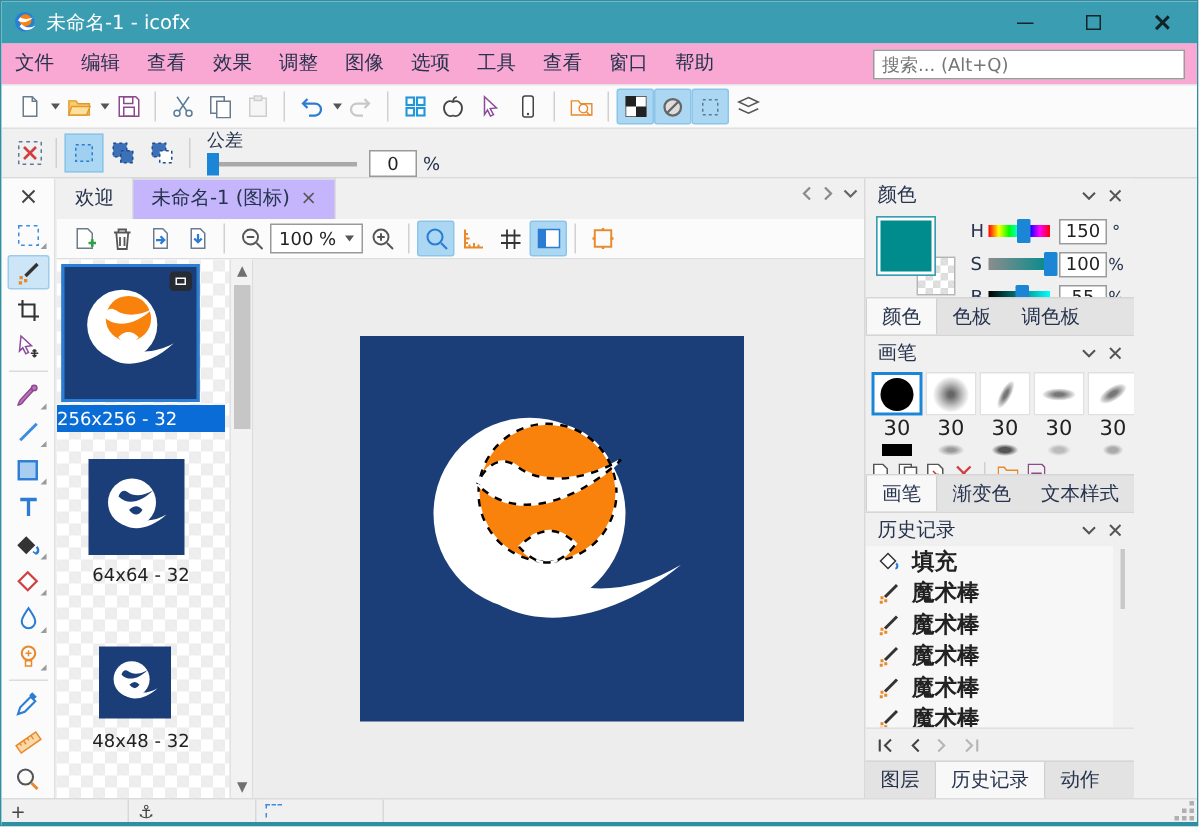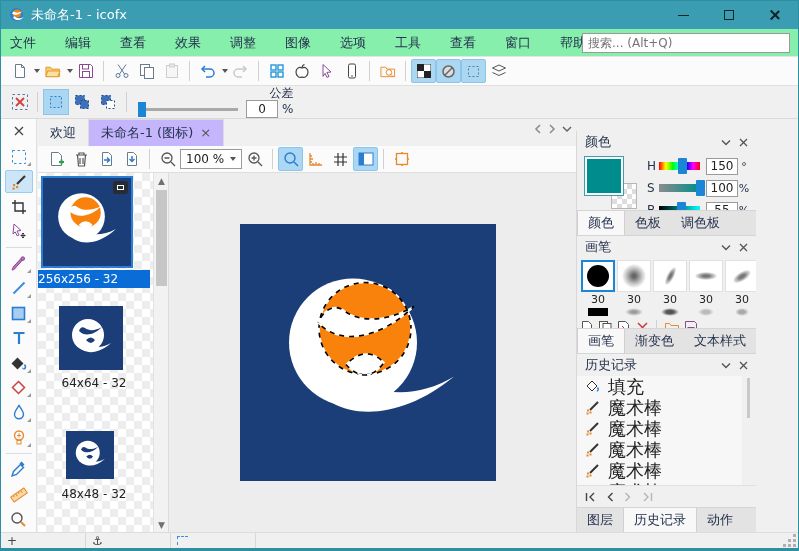--- a/index.html
+++ b/index.html
@@ -20,7 +20,7 @@
   .glyph-close:before { transform:rotate(45deg); } .glyph-close:after { transform:rotate(-45deg); }
 
   
-  .menubar { position:absolute; left:0; top:28px; right:0; height:28px; background:#86efac; display:flex; align-items:center; border-bottom:1px solid #e4e4e4;gap:11px; }
+  .menubar { position:absolute; left:0; top:28px; right:0; height:28px; background:#f9a8d4; display:flex; align-items:center; border-bottom:1px solid #e4e4e4; }
   .menu-item { padding:0 9px; line-height:27px; color:#26334d; cursor:default; }
   .search-box { position:absolute; right:8px; top:4px; width:208px; height:20px; border:1px solid #9a9a9a; background:#fff; display:flex; align-items:center; }
   .search-box input { border:none; outline:none; width:100%; height:100%; padding:0 5px; font-size:12px; color:#444; background:transparent; font-family:inherit; }

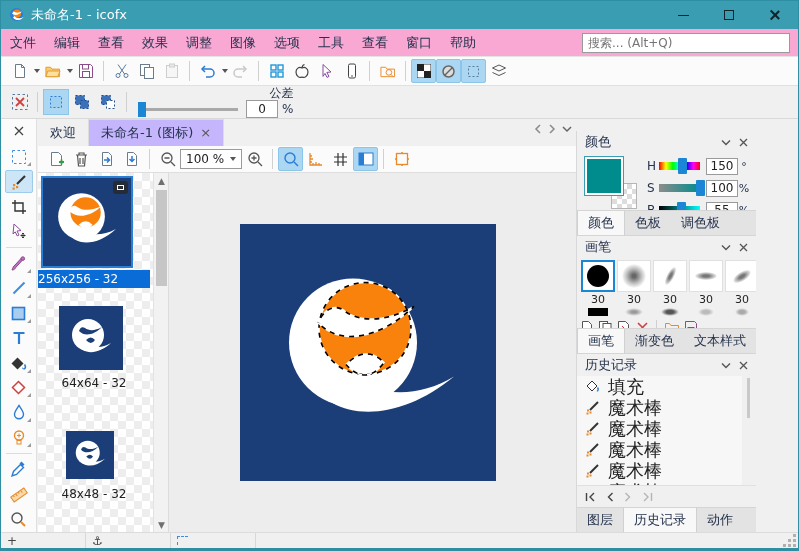--- a/index.html
+++ b/index.html
@@ -37,7 +37,7 @@
   .mode-btn { width:26px; height:26px; display:flex; align-items:center; justify-content:center; border:1px solid transparent; }
   .mode-btn.toggled { background:#abd7f3; border-color:#8cc5ea; }
   .tol-wrap { display:flex; flex-direction:column; margin-left:6px; }
-  .tol-label { font-size:12px; color:#26334d; line-height:14px;text-align:right; }
+  .tol-label { font-size:12px; color:#26334d; line-height:14px; }
   .tol-row { display:flex; align-items:center; }
   .tol-track { position:relative; width:100px; height:3px; background:#a9a9a9; margin-right:8px; }
   .tol-handle { position:absolute; left:0; top:-6px; width:8px; height:15px; background:#1c86d6; }

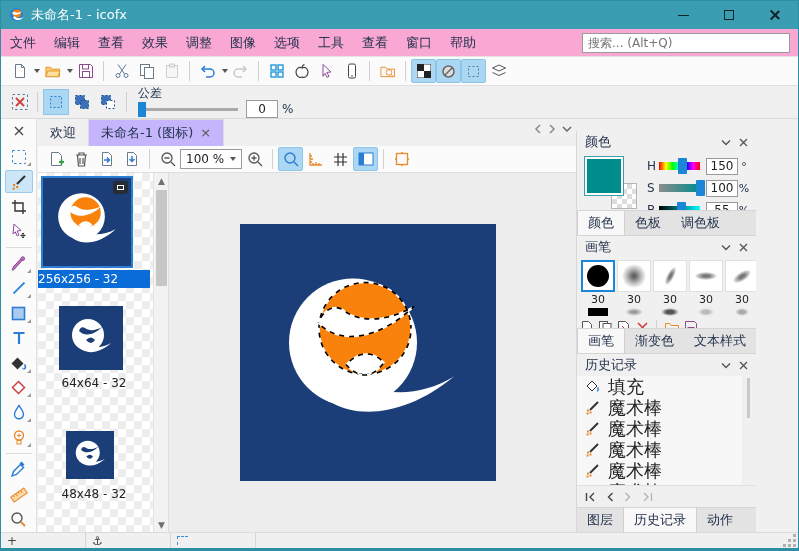--- a/index.html
+++ b/index.html
@@ -84,7 +84,7 @@
   .canvas svg { display:block; width:100%; height:100%; }
 
   
-  .rightpanel { position:absolute; left:575px; top:0; width:180px; bottom:0; background:#f0f0f0; border-left:1px solid #d8d8d8;margin-top:12px; }
+  .rightpanel { position:absolute; left:575px; top:0; width:180px; bottom:0; background:#f0f0f0; border-left:1px solid #d8d8d8; }
   .panel { position:absolute; left:0; right:0; overflow:hidden; }
   .p-head { height:22px; display:flex; align-items:center; padding:0 8px; color:#26334d; font-size:13px; background:#f0f0f0; }
   .p-head .sp { flex:1; }

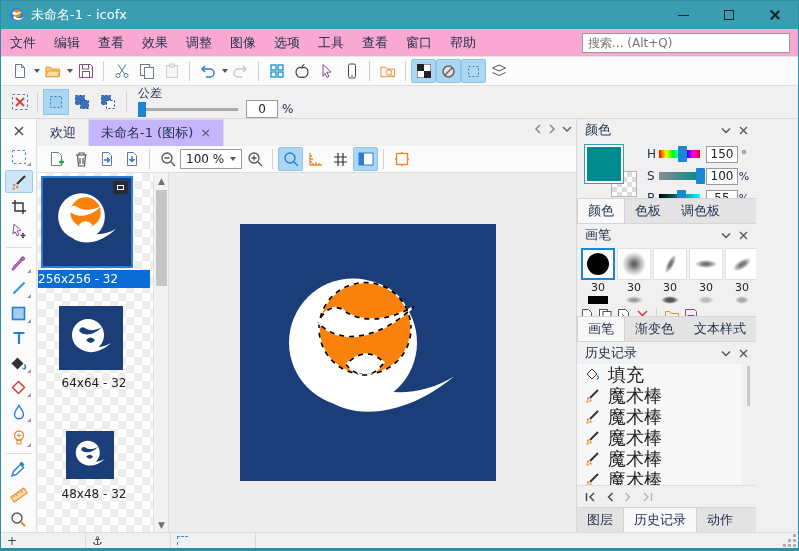--- a/index.html
+++ b/index.html
@@ -113,7 +113,7 @@
   .b-cell { width:34px; height:46px; display:flex; flex-direction:column; align-items:center; }
   .b-thumb { width:34px; height:33px; background:#fff; border:1px solid #e0e0e0; display:flex; align-items:center; justify-content:center; overflow:hidden; }
   .b-cell.sel .b-thumb { border:2px solid #1c86d6; }
-  .b-size { font-size:11px; color:#222; margin-top:1px; }
+  .b-size { font-size:14px; color:#222; margin-top:1px; }
   .bs1 { width:22px; height:22px; border-radius:50%; background:#000; }
   .bs2 { width:24px; height:24px; border-radius:50%; background:radial-gradient(circle,#666 10%,rgba(120,120,120,.45) 45%,transparent 72%); }
   .bs3 { width:7px; height:20px; border-radius:50%; background:radial-gradient(ellipse,#777 20%,transparent 75%); transform:rotate(28deg); }

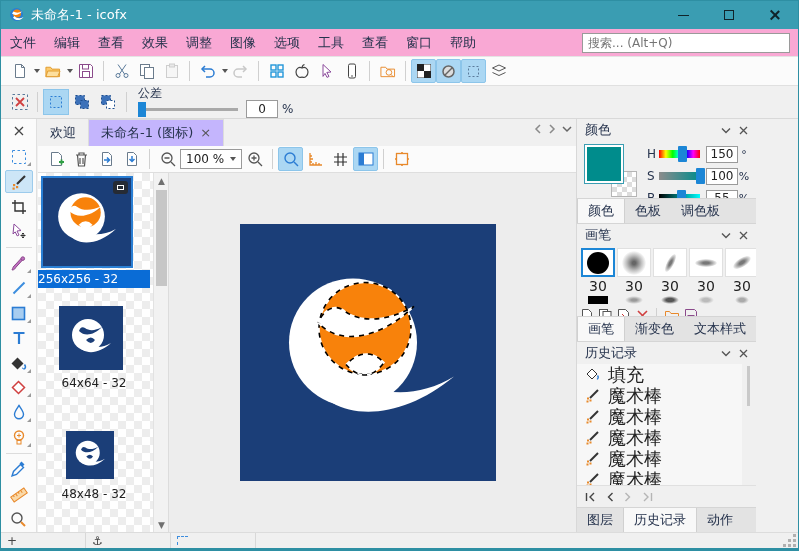--- a/index.html
+++ b/index.html
@@ -125,7 +125,7 @@
   .brush-bar { position:absolute; left:4px; top:82px; height:18px; display:flex; align-items:center; gap:6px; }
 
   .hist-list { position:absolute; left:0; right:14px; top:22px; bottom:47px; background:#f7f7f7; overflow:hidden; }
-  .h-item { display:flex; align-items:center; gap:8px; height:21px; padding-left:8px; color:#222; font-size:18px; }
+  .h-item { display:flex; align-items:center; gap:8px; height:21px; padding-left:8px; color:#222; font-size:15px;font-weight:bold; }
   .hist-scroll { position:absolute; right:6px; top:24px; width:3px; height:40px; background:#c9c9c9; }
   .hist-nav { position:absolute; left:0; right:0; bottom:25px; height:22px; display:flex; align-items:center; gap:10px; padding-left:8px; border-top:1px solid #e0e0e0; background:#f0f0f0; }
 

